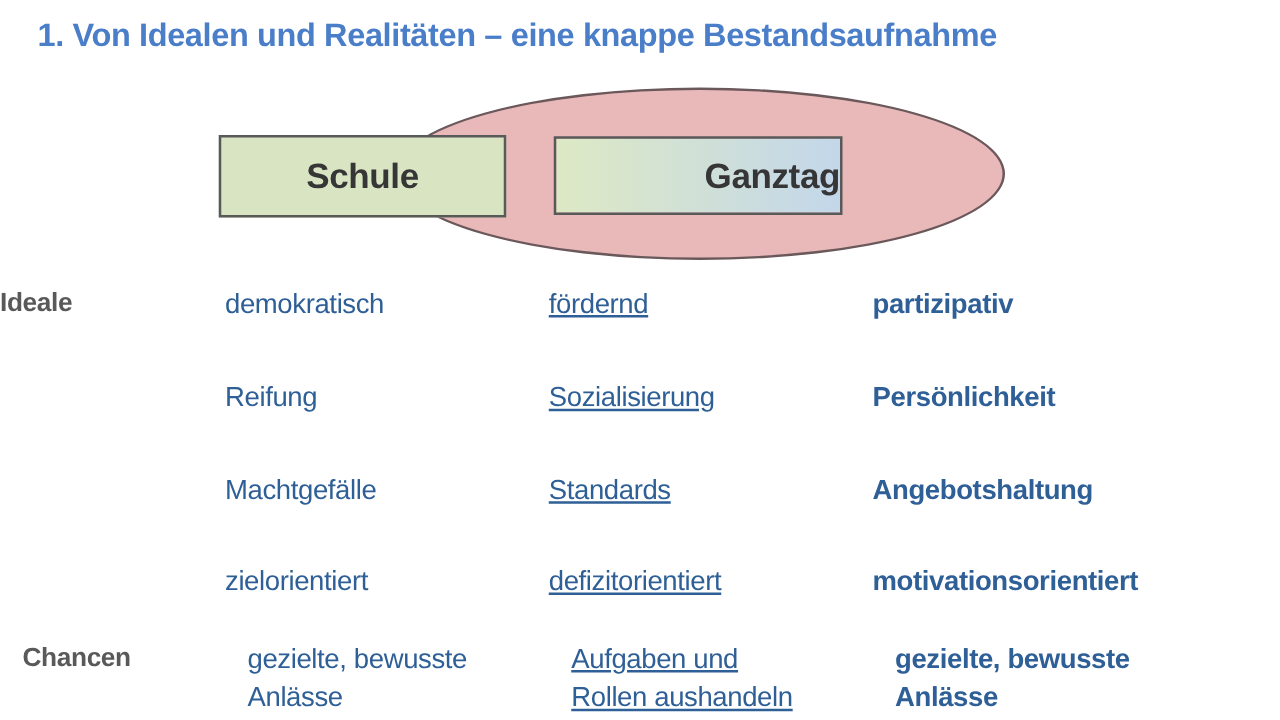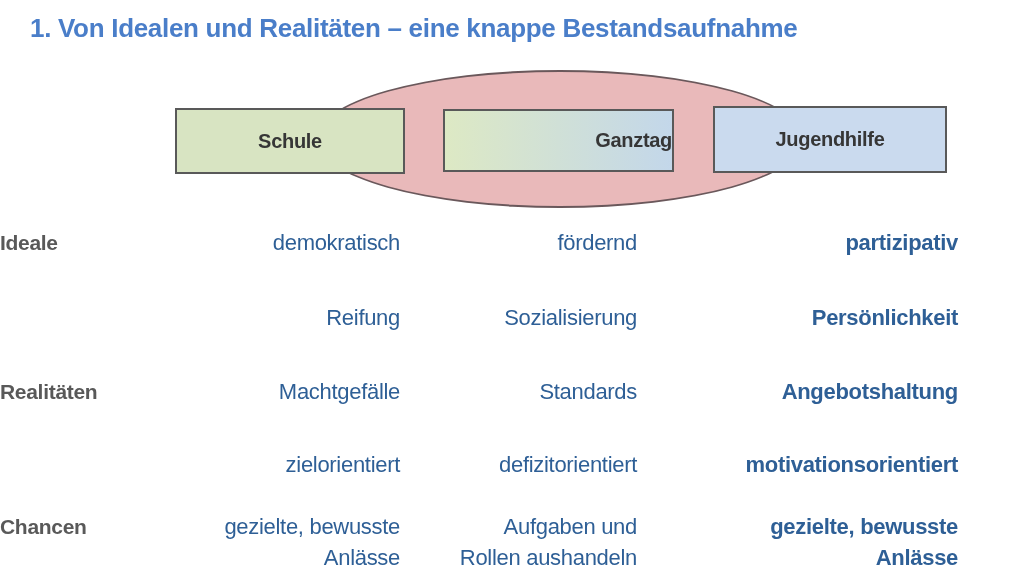--- a/index.html
+++ b/index.html
@@ -51,7 +51,7 @@
     display:flex;
     align-items:center;
     justify-content:center;
-    font-size:20px;
+    font-size:28px;
     font-weight:bold;
     color:var(--box-text);
   }

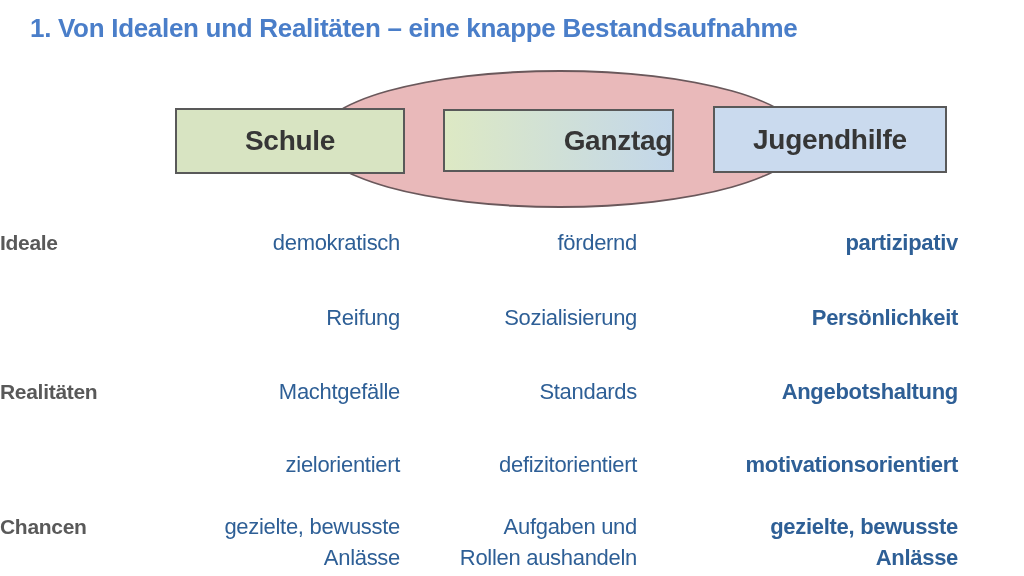--- a/index.html
+++ b/index.html
@@ -108,9 +108,6 @@
   <div class="box box-ganztag">
     <span>Ganztag</span>
   </div>
-  <div class="box box-jugendhilfe">
-    <span>Jugendhilfe</span>
-  </div>
 
   <div class="rowlabel r1">Ideale</div>
   <div class="rowlabel r3">Realitäten</div>

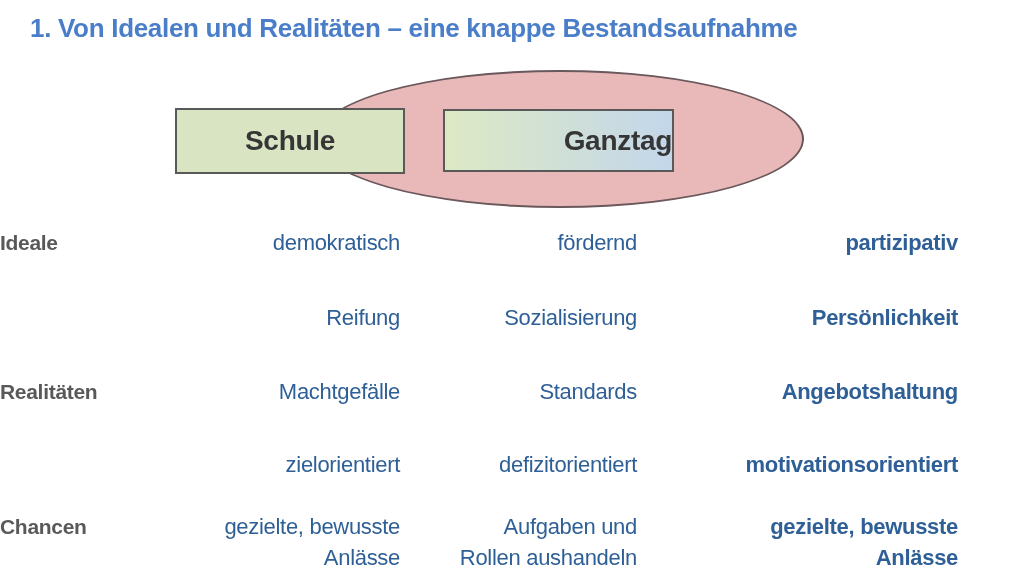--- a/index.html
+++ b/index.html
@@ -78,7 +78,7 @@
   }
   .cell{
     position:absolute;
-    text-align:right;
+    text-align:left;
     font-size:22px;
     color:var(--body-blue);
     line-height:31px;

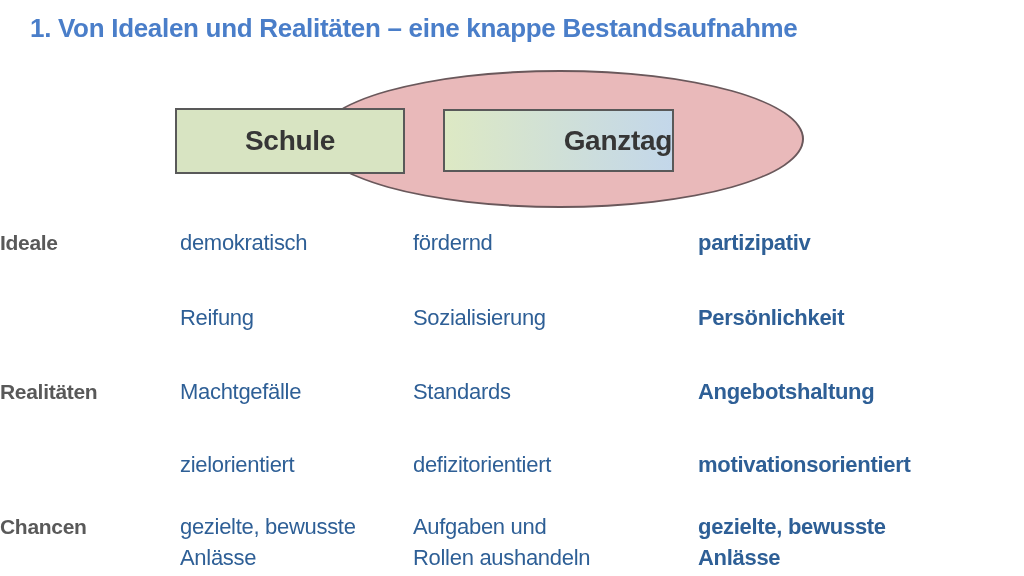--- a/index.html
+++ b/index.html
@@ -85,7 +85,7 @@
     white-space:pre-line;
   }
   .col1{left:180px;width:220px;}
-  .col2{left:413px;width:224px;}
+  .col2{left:439px;width:224px;text-decoration:underline;}
   .col3{left:698px;width:260px;font-weight:bold;}
   .r1{top:227px;}
   .r2{top:302px;}

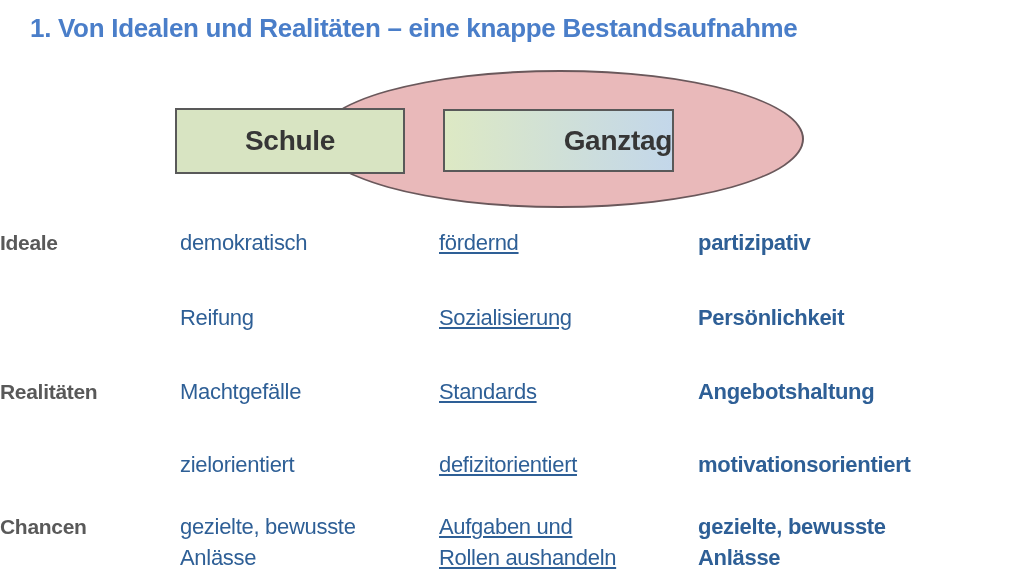--- a/index.html
+++ b/index.html
@@ -110,7 +110,6 @@
   </div>
 
   <div class="rowlabel r1">Ideale</div>
-  <div class="rowlabel r3">Realitäten</div>
   <div class="rowlabel r5">Chancen</div>
 
   <div class="cell col1 r1">demokratisch</div>

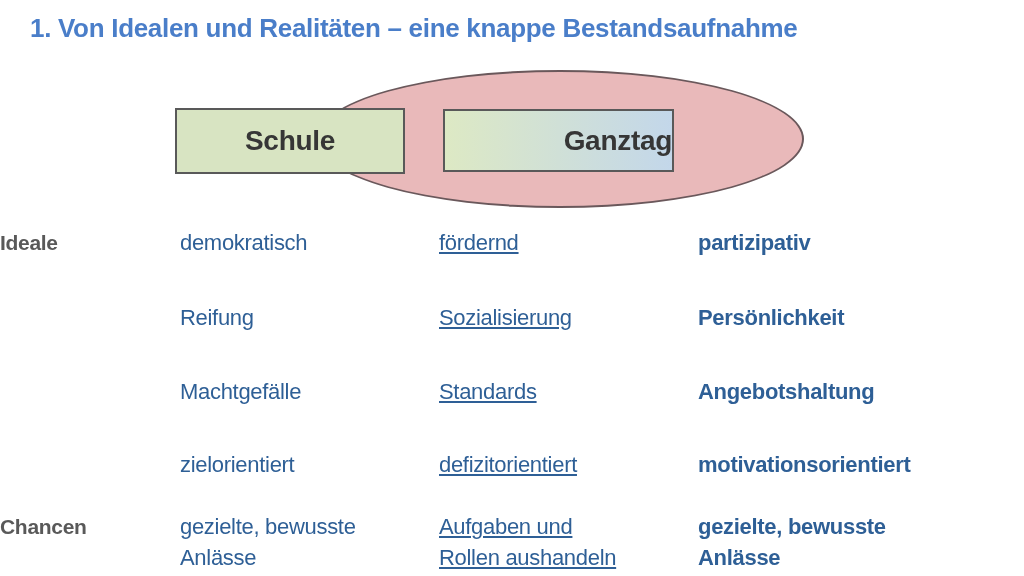--- a/index.html
+++ b/index.html
@@ -91,7 +91,7 @@
   .r2{top:302px;}
   .r3{top:376px;}
   .r4{top:449px;}
-  .r5{top:511px;}
+  .r5{top:511px;padding-left:18px;}
 </style>
 </head>
 <body>

